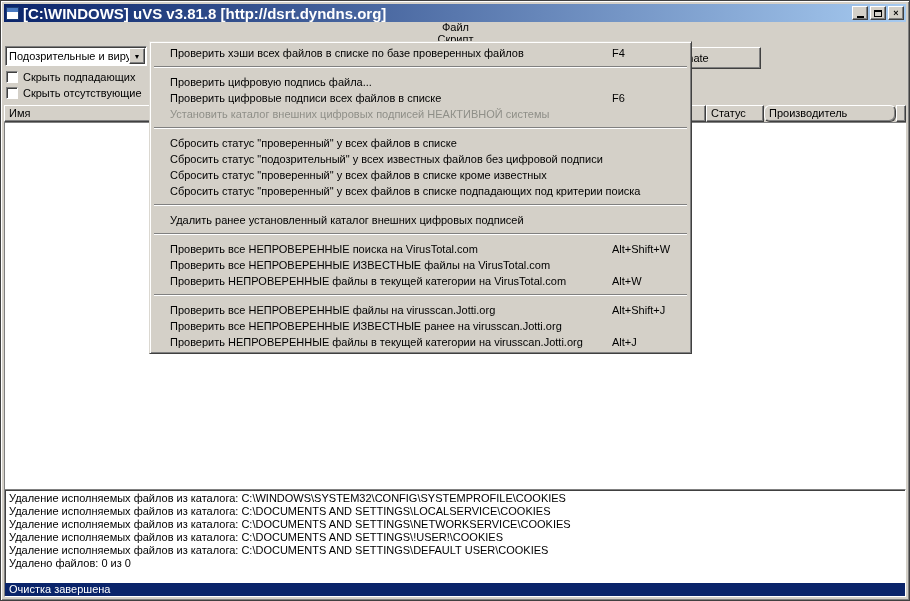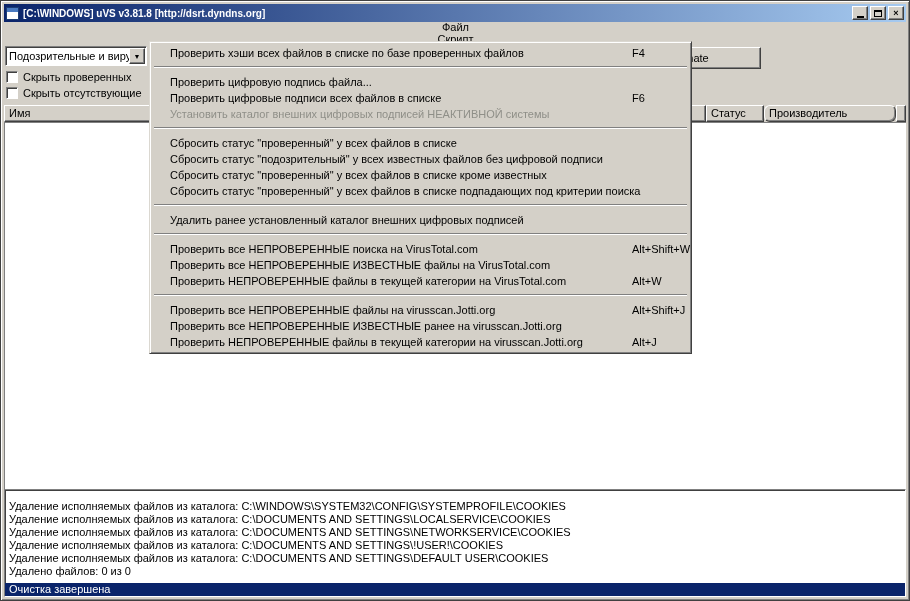--- a/index.html
+++ b/index.html
@@ -28,7 +28,7 @@
     border: 1px solid #1b3c73;
   }
   .title-text {
-    color: #fff; font-weight: bold; font-size: 10px;
+    color: #fff; font-weight: bold; font-size: 15px;
     margin-left: 4px; flex: 1; white-space: nowrap; overflow: hidden;
   }
   .tb-btn {

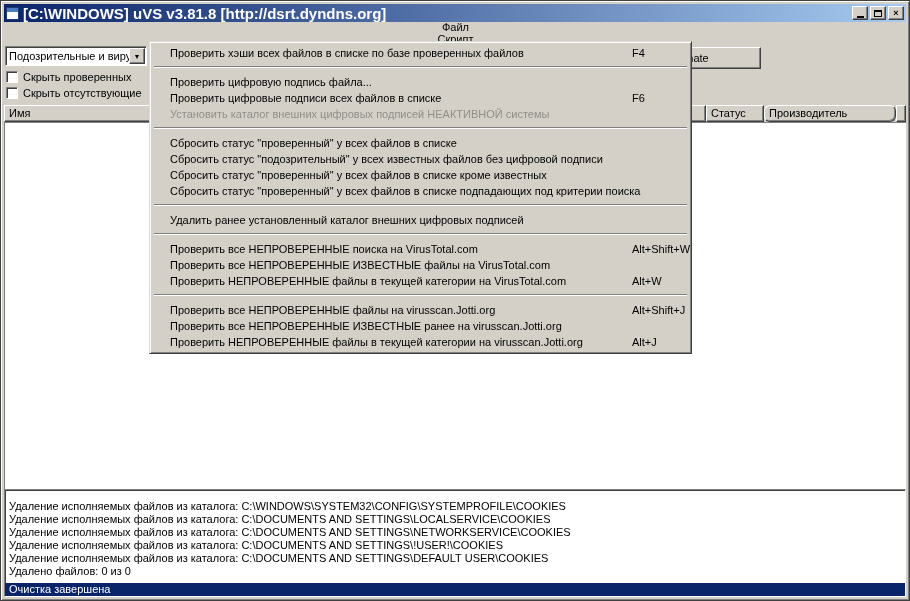--- a/index.html
+++ b/index.html
@@ -124,7 +124,7 @@
   }
   .mi { display: flex; align-items: center; height: 16px; padding: 0 12px 0 18px; }
   .mi-label { flex: 0 0 442px; white-space: nowrap; overflow: visible; }
-  .mi-key { flex: 1; white-space: nowrap; margin-left: 20px; }
+  .mi-key { flex: 1; white-space: nowrap; }
   .mi.disabled { color: #8f8f88; }
   .msep { height: 0; border-top: 1px solid #808080; border-bottom: 1px solid #ffffff; margin: 5px 2px 6px; }
 </style>

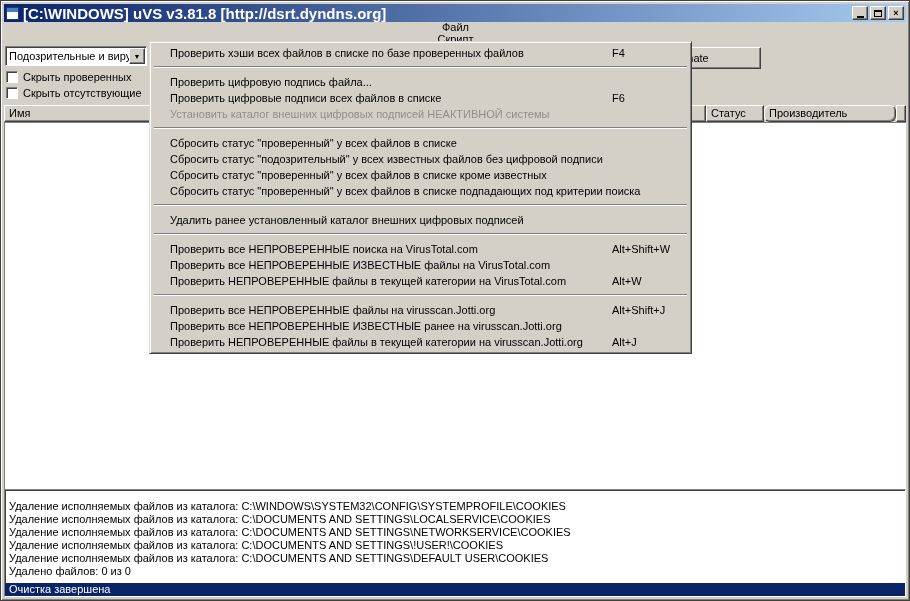--- a/index.html
+++ b/index.html
@@ -168,7 +168,7 @@
 
   <div class="chk-row r1">
     <span class="chk-box"></span>
-    <span>Скрыть проверенных</span>
+    <span>Скрыть подпадающих</span>
   </div>
   <div class="chk-row r2">
     <span class="chk-box"></span>

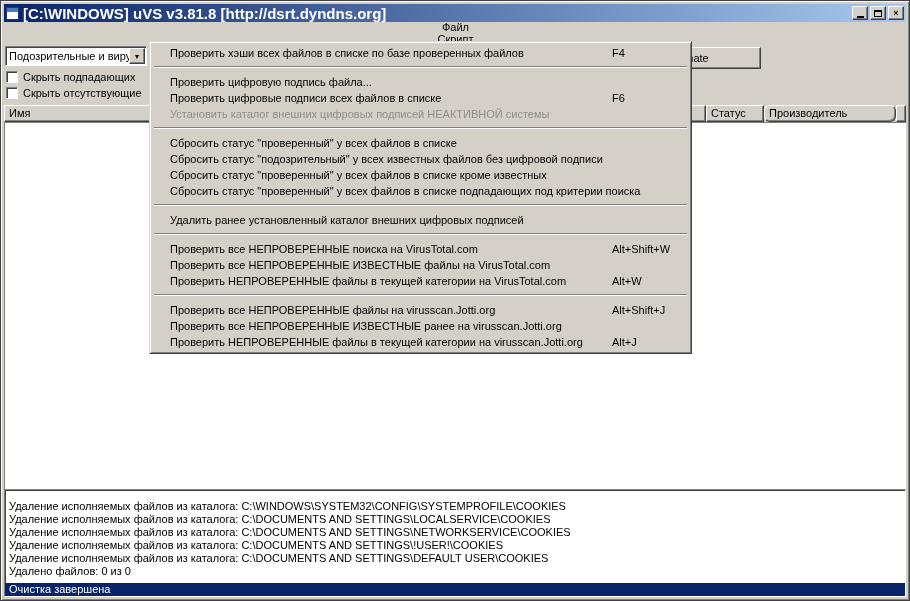--- a/index.html
+++ b/index.html
@@ -110,7 +110,7 @@
     box-shadow: inset 1px 1px 0 #404040;
     overflow: hidden;
   }
-  .log { display: flex; flex-direction: column; height: 100%; padding-top: 10px; line-height: 13px; }
+  .log { display: flex; flex-direction: column; height: 100%; padding-top: 2px; line-height: 13px; }
   .log-line { padding: 0 4px; white-space: nowrap; overflow: hidden; }
   .log-status { margin-top: auto; background: #0a246a; color: #ffffff; padding: 0 4px; white-space: nowrap; }
 

